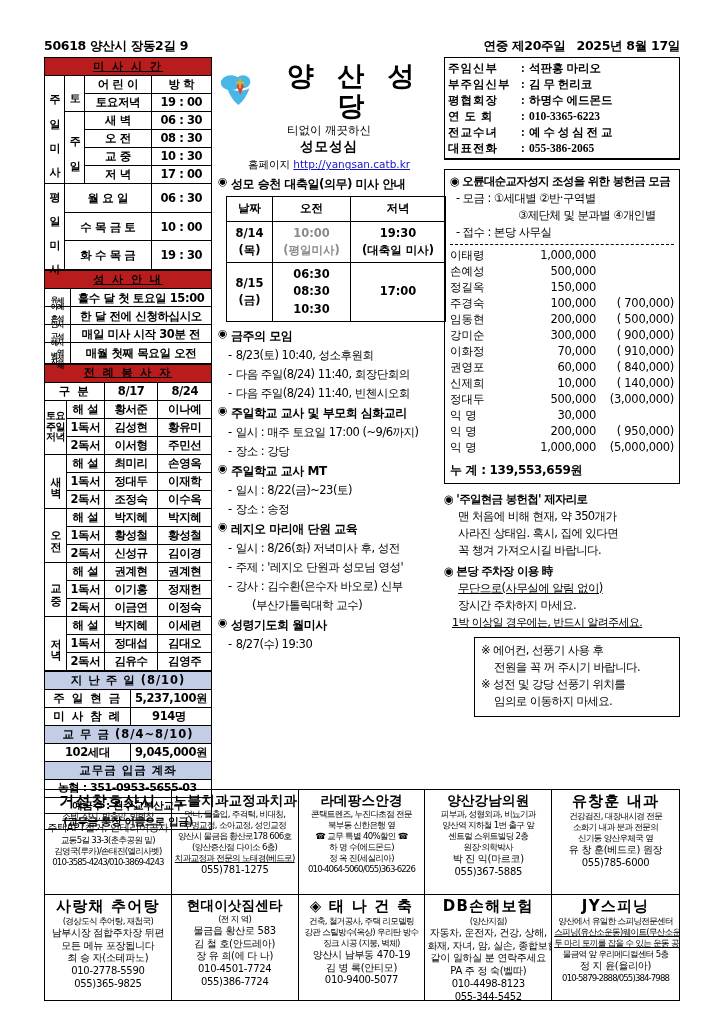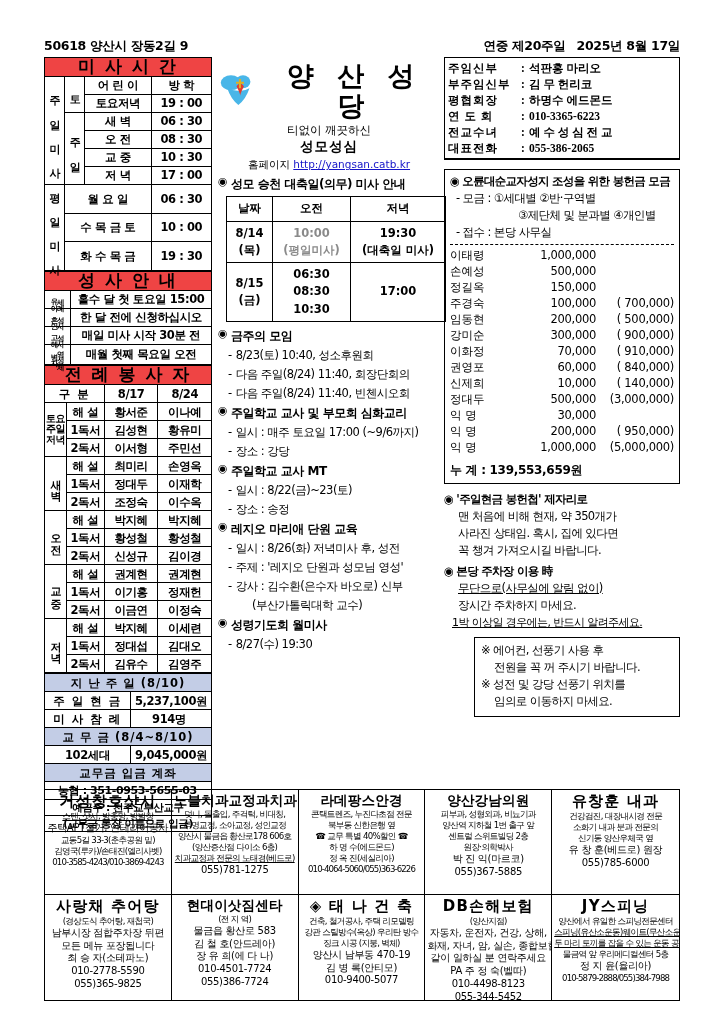--- a/index.html
+++ b/index.html
@@ -39,7 +39,7 @@
     border:1px solid #000; text-align:center; padding:0; height:18px;
     font-weight:bold; line-height:1.05; white-space:nowrap;
   }
-  .hdr { background:#ef4444; font-size:17px; letter-spacing:2px; }
+  .hdr { background:#b91c1c; font-size:11px; letter-spacing:2px;text-decoration:underline; }
   .hdr2 { background:#c3cde6; font-size:11.5px; letter-spacing:0px; }
   .sp2 { letter-spacing:1.5px; }
   .vert {

